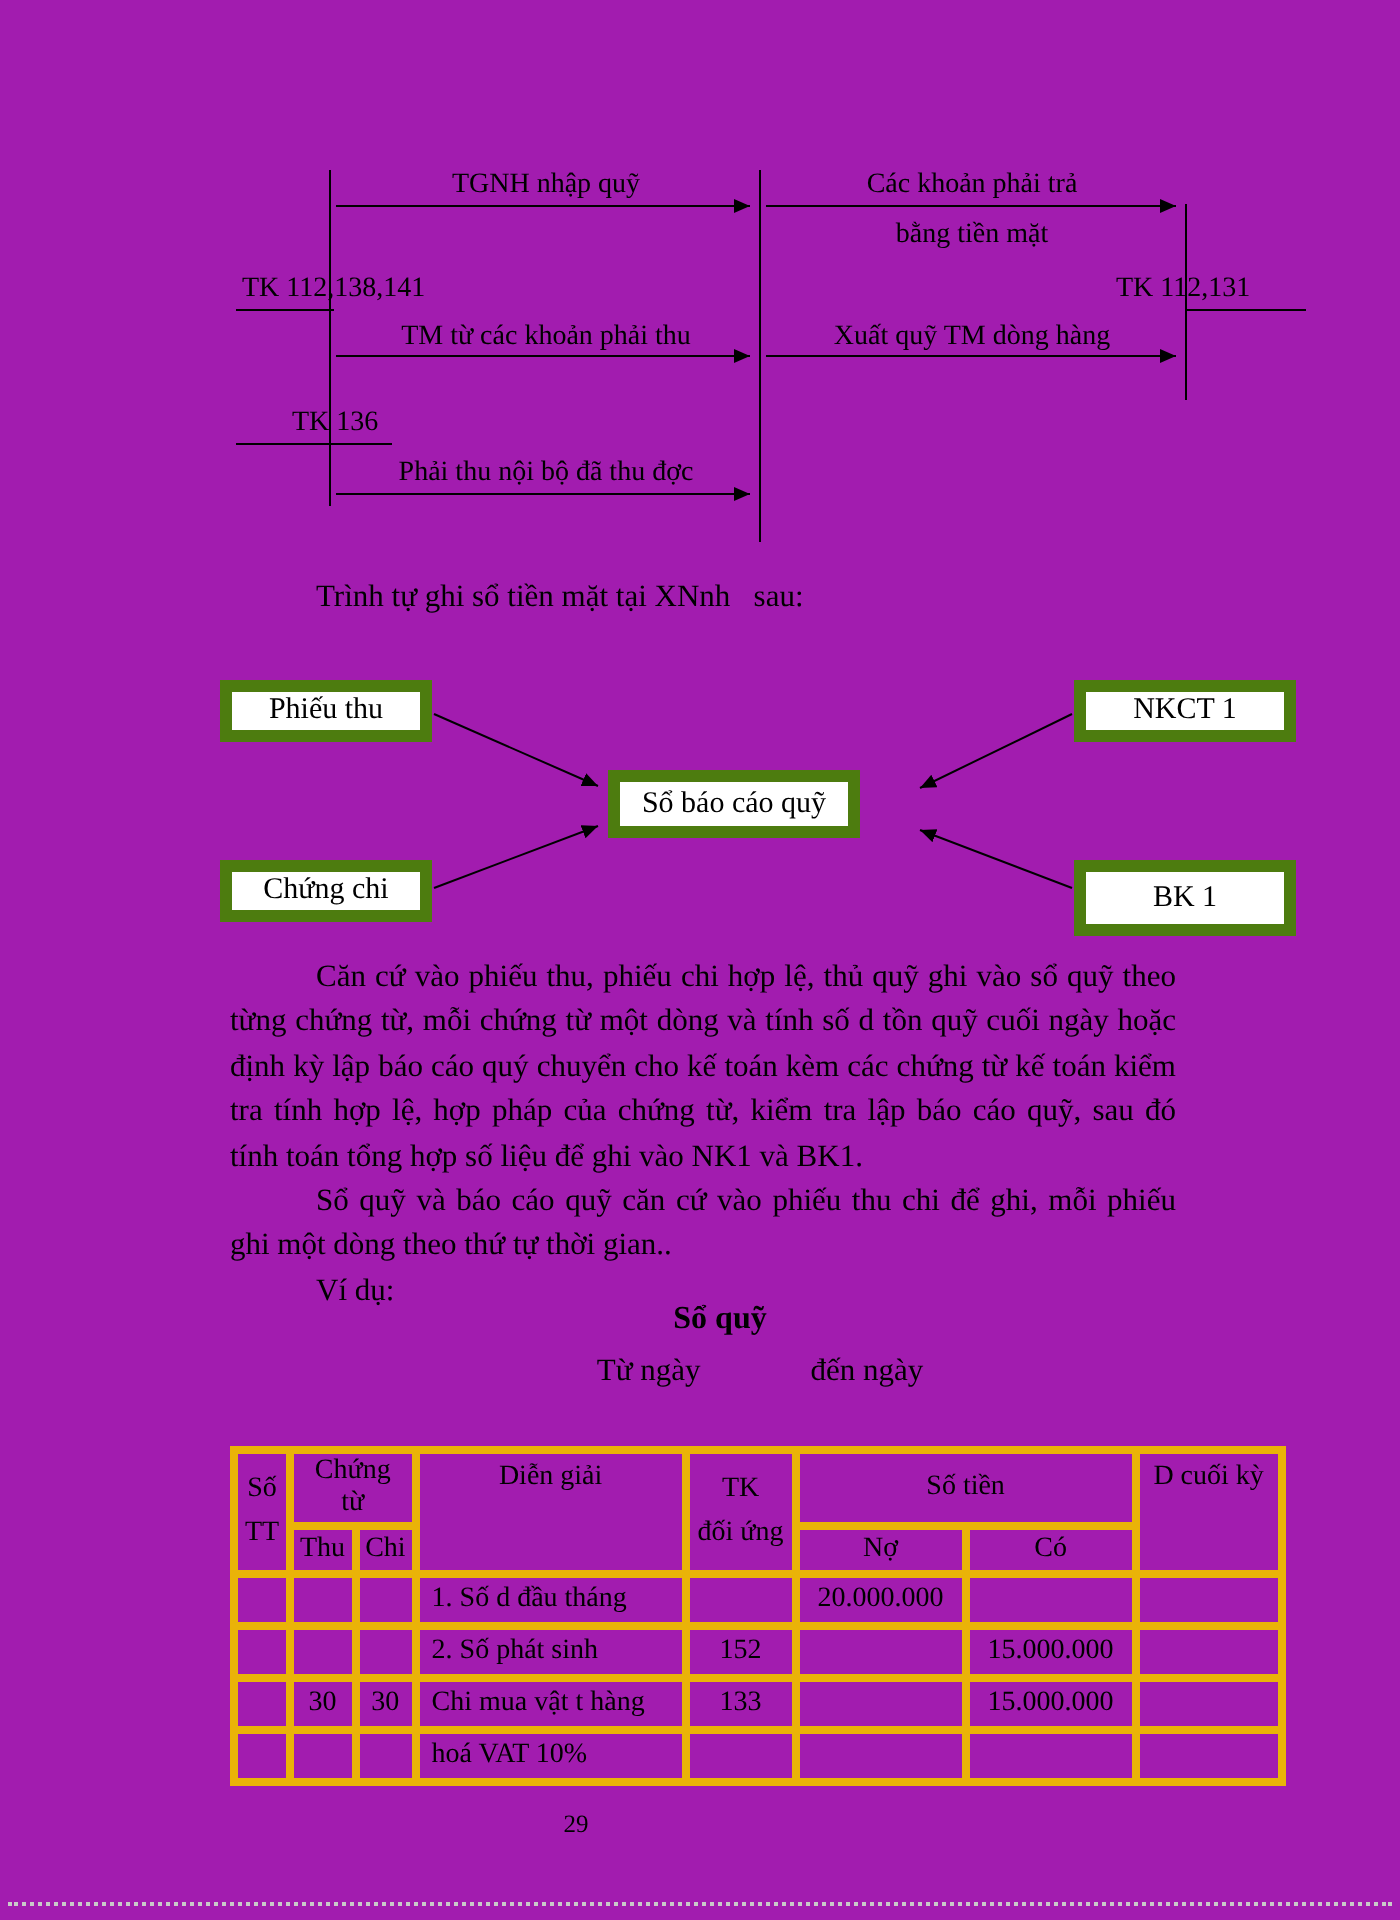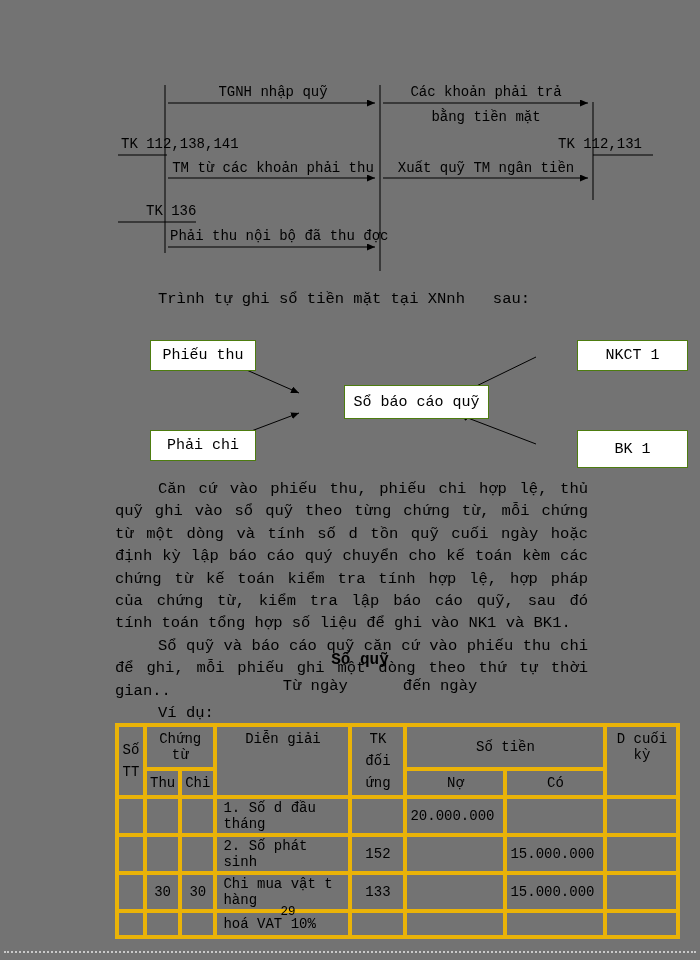--- a/index.html
+++ b/index.html
@@ -9,7 +9,7 @@
     font-family:"Liberation Serif","DejaVu Serif",serif;
     color:#000;
   }
-  .page { position:relative; width:700px; height:960px; background:#737373; overflow:hidden;font-family:Liberation Mono, monospace; }
+  .page { position:relative; width:700px; height:960px; background:#a21caf; overflow:hidden; }
 
   
   .taccount { position:absolute; top:82px; left:0; width:700px; height:205px; font-size:14px; }

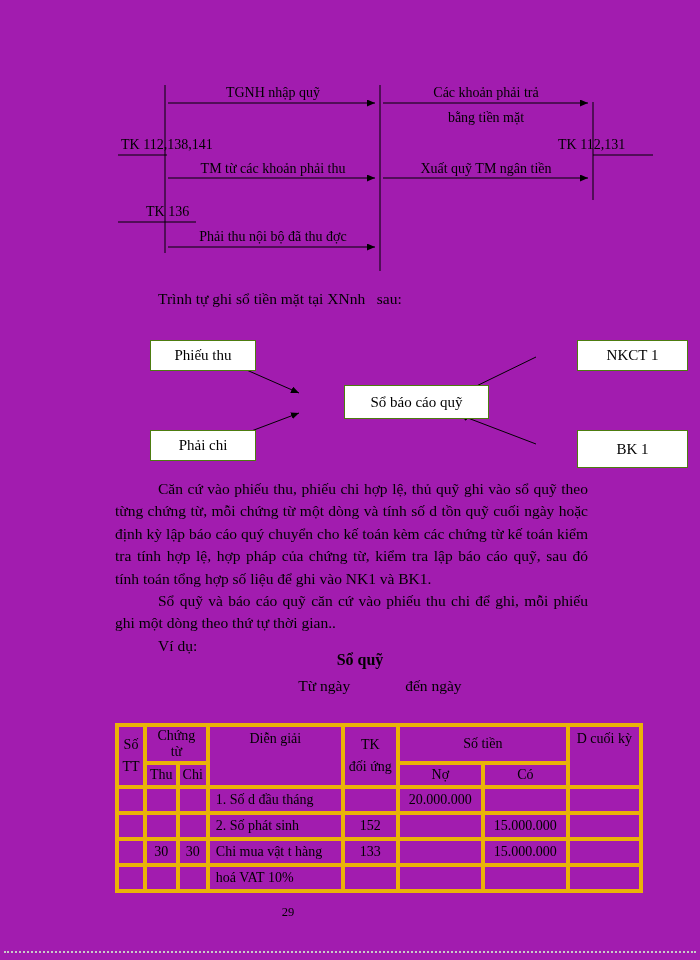--- a/index.html
+++ b/index.html
@@ -84,7 +84,7 @@
     <div class="tlabel" style="left:121px; top:55px">TK 112,138,141</div>
     <div class="tlabel" style="left:558px; top:55px">TK 112,131</div>
     <div class="tlabel center" style="left:170px; top:79px; width:206px">TM từ các khoản phải thu</div>
-    <div class="tlabel center" style="left:383px; top:79px; width:206px">Xuất quỹ TM ngân tiền</div>
+    <div class="tlabel center" style="left:383px; top:79px; width:206px">Xuất quỹ TM dòng hàng</div>
     <div class="tlabel" style="left:146px; top:122px">TK 136</div>
     <div class="tlabel center" style="left:170px; top:147px;width:206px">Phải thu nội bộ đã thu đợc</div>
   </div>

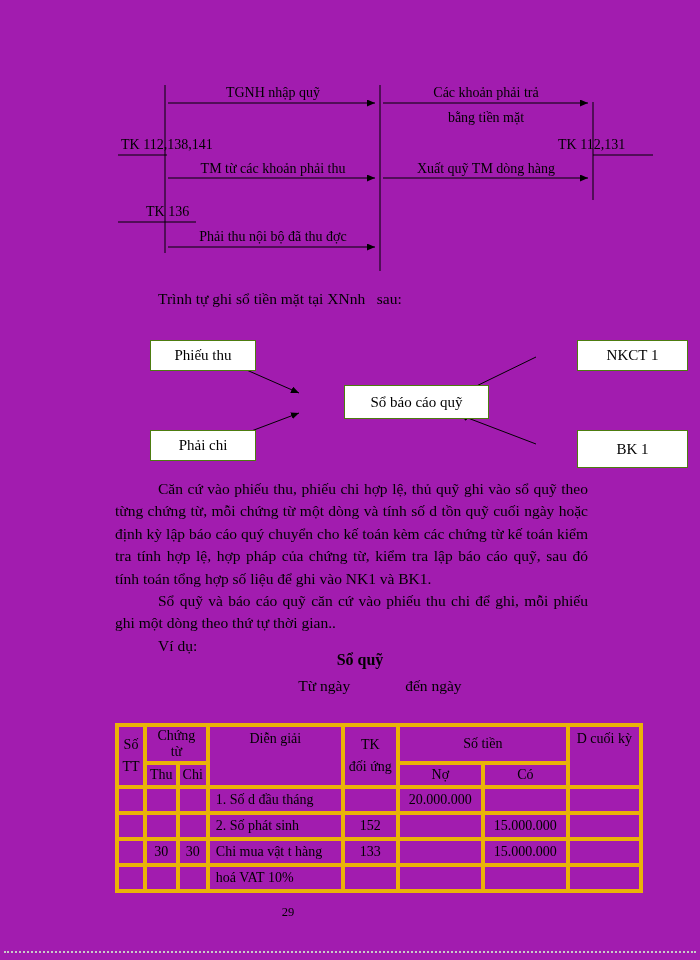--- a/index.html
+++ b/index.html
@@ -23,8 +23,8 @@
   
   .flowchart { position:absolute; top:332px; left:0; width:700px; height:140px; font-size:15px; }
   .flowchart svg { position:absolute; top:0; left:0; }
-  .fbox { position:absolute; border:1px solid #4d7c0f; background:#fff;
-          display:flex; align-items:center; justify-content:center;margin-left:40px; }
+  .fbox { position:absolute; border:6px solid #4d7c0f; background:#fff;
+          display:flex; align-items:center; justify-content:center; }
 
   
   .bodytext { position:absolute; top:478px; left:115px; right:112px; }

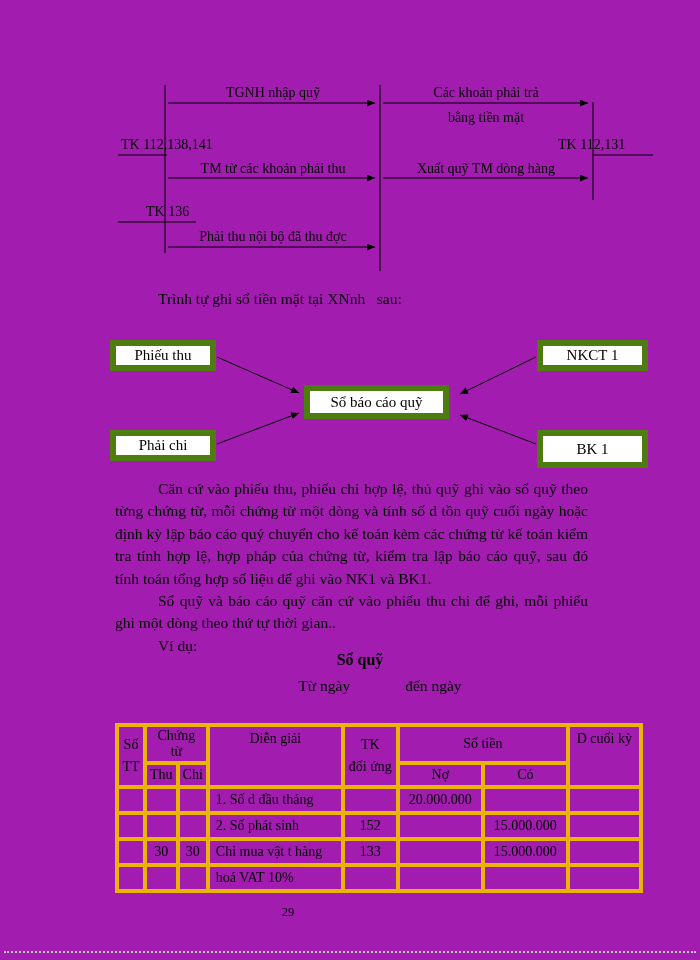--- a/index.html
+++ b/index.html
@@ -110,7 +110,7 @@
     <div class="fbox" style="left:537px; top:8px;  width:111px; height:31px">
         <span>NKCT 1</span>
       </div>
-    <div class="fbox" style="left:304px; top:53px; width:145px; height:34px">
+    <div class="fbox" style="left:304px; top:53px; width:126px; height:34px">
         <span>Sổ báo cáo quỹ</span>
       </div>
     <div class="fbox" style="left:110px; top:98px; width:106px; height:31px">

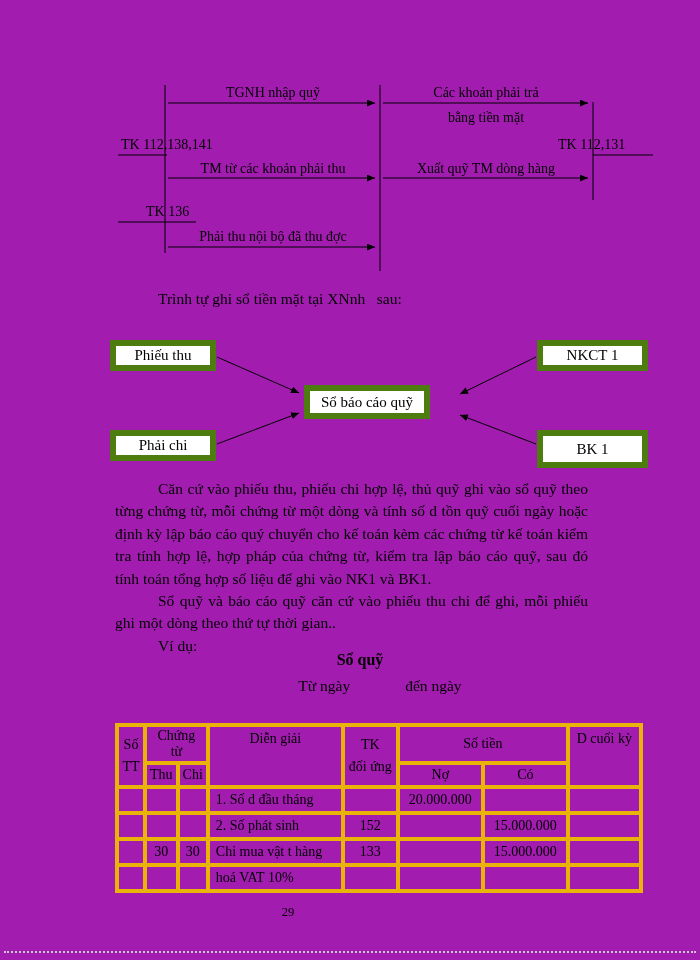--- a/index.html
+++ b/index.html
@@ -114,7 +114,7 @@
         <span>Sổ báo cáo quỹ</span>
       </div>
     <div class="fbox" style="left:110px; top:98px; width:106px; height:31px">
-        <span>Phải chi</span>
+        <span>Chứng chi</span>
       </div>
     <div class="fbox" style="left:537px; top:98px; width:111px; height:38px">
         <span>BK 1</span>

